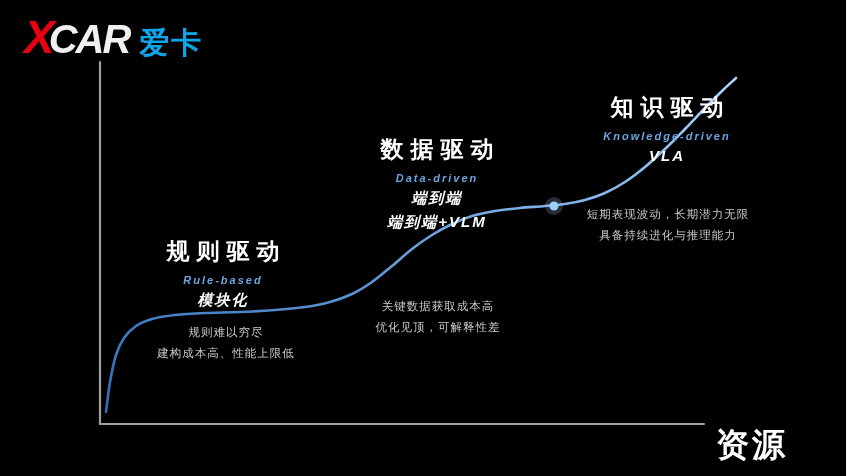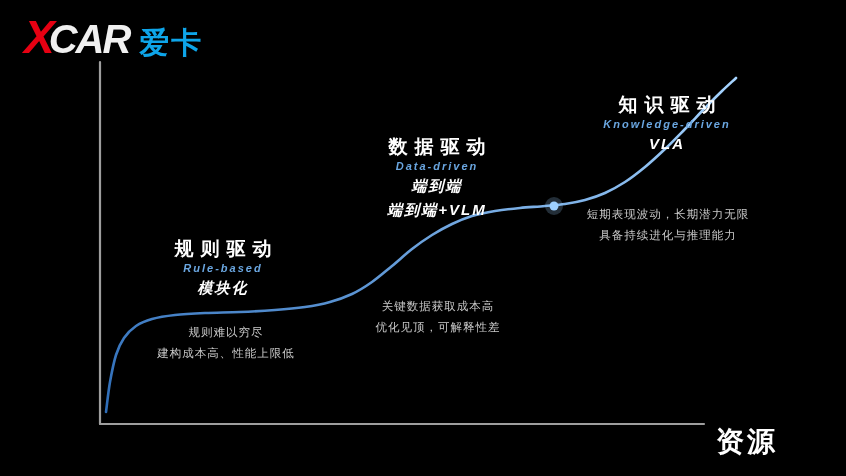--- a/index.html
+++ b/index.html
@@ -16,7 +16,7 @@
   .plot{position:absolute;left:0;top:0;width:846px;height:476px;z-index:1;}
   
   .stage{position:absolute;transform:translateX(-50%);text-align:center;z-index:3;white-space:nowrap;}
-  .stage-title{color:#ffffff;font-size:19px;font-weight:bold;letter-spacing:7px;text-indent:7px;}
+  .stage-title{color:#ffffff;font-size:23px;font-weight:bold;letter-spacing:7px;text-indent:7px;}
   .stage-sub{font-size:11px;font-weight:bold;font-style:italic;letter-spacing:2px;}
   .stage-item{color:#ffffff;font-size:15px;font-weight:bold;font-style:italic;letter-spacing:2px;margin-top:5px;}
   .stage-item.big{font-size:15px;}

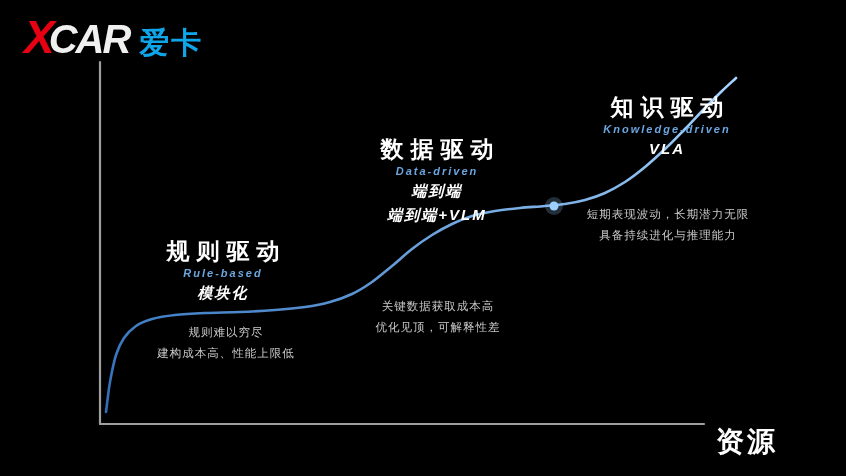--- a/index.html
+++ b/index.html
@@ -17,7 +17,7 @@
   
   .stage{position:absolute;transform:translateX(-50%);text-align:center;z-index:3;white-space:nowrap;}
   .stage-title{color:#ffffff;font-size:23px;font-weight:bold;letter-spacing:7px;text-indent:7px;}
-  .stage-sub{font-size:11px;font-weight:bold;font-style:italic;letter-spacing:2px;}
+  .stage-sub{font-size:11px;font-weight:bold;font-style:italic;letter-spacing:2px;margin-top:7px;}
   .stage-item{color:#ffffff;font-size:15px;font-weight:bold;font-style:italic;letter-spacing:2px;margin-top:5px;}
   .stage-item.big{font-size:15px;}
   

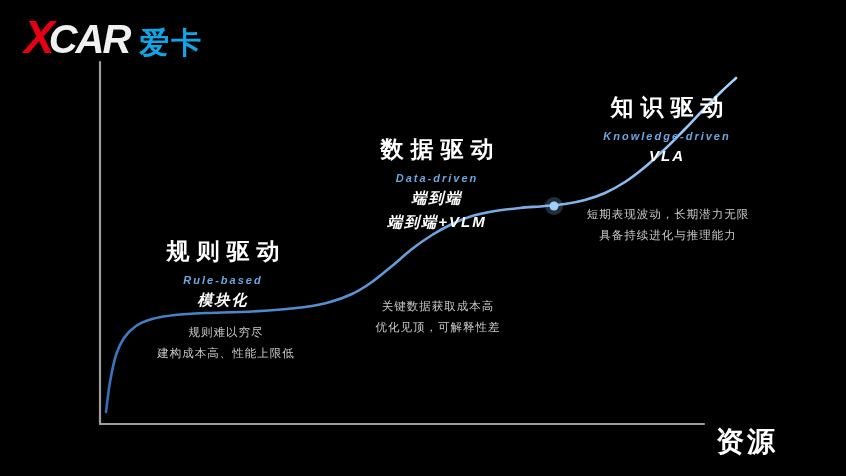--- a/index.html
+++ b/index.html
@@ -24,7 +24,7 @@
   .note{position:absolute;transform:translateX(-50%);text-align:center;color:#c9c9c9;
         font-size:11.5px;line-height:1.85;letter-spacing:1px;z-index:3;white-space:nowrap;}
   
-  .xlabel{position:absolute;color:#ffffff;font-size:28px;font-weight:900;letter-spacing:3px;z-index:3;}
+  .xlabel{position:absolute;color:#ffffff;font-size:33px;font-weight:900;letter-spacing:3px;z-index:3;}
 </style>
 </head>
 <body>

